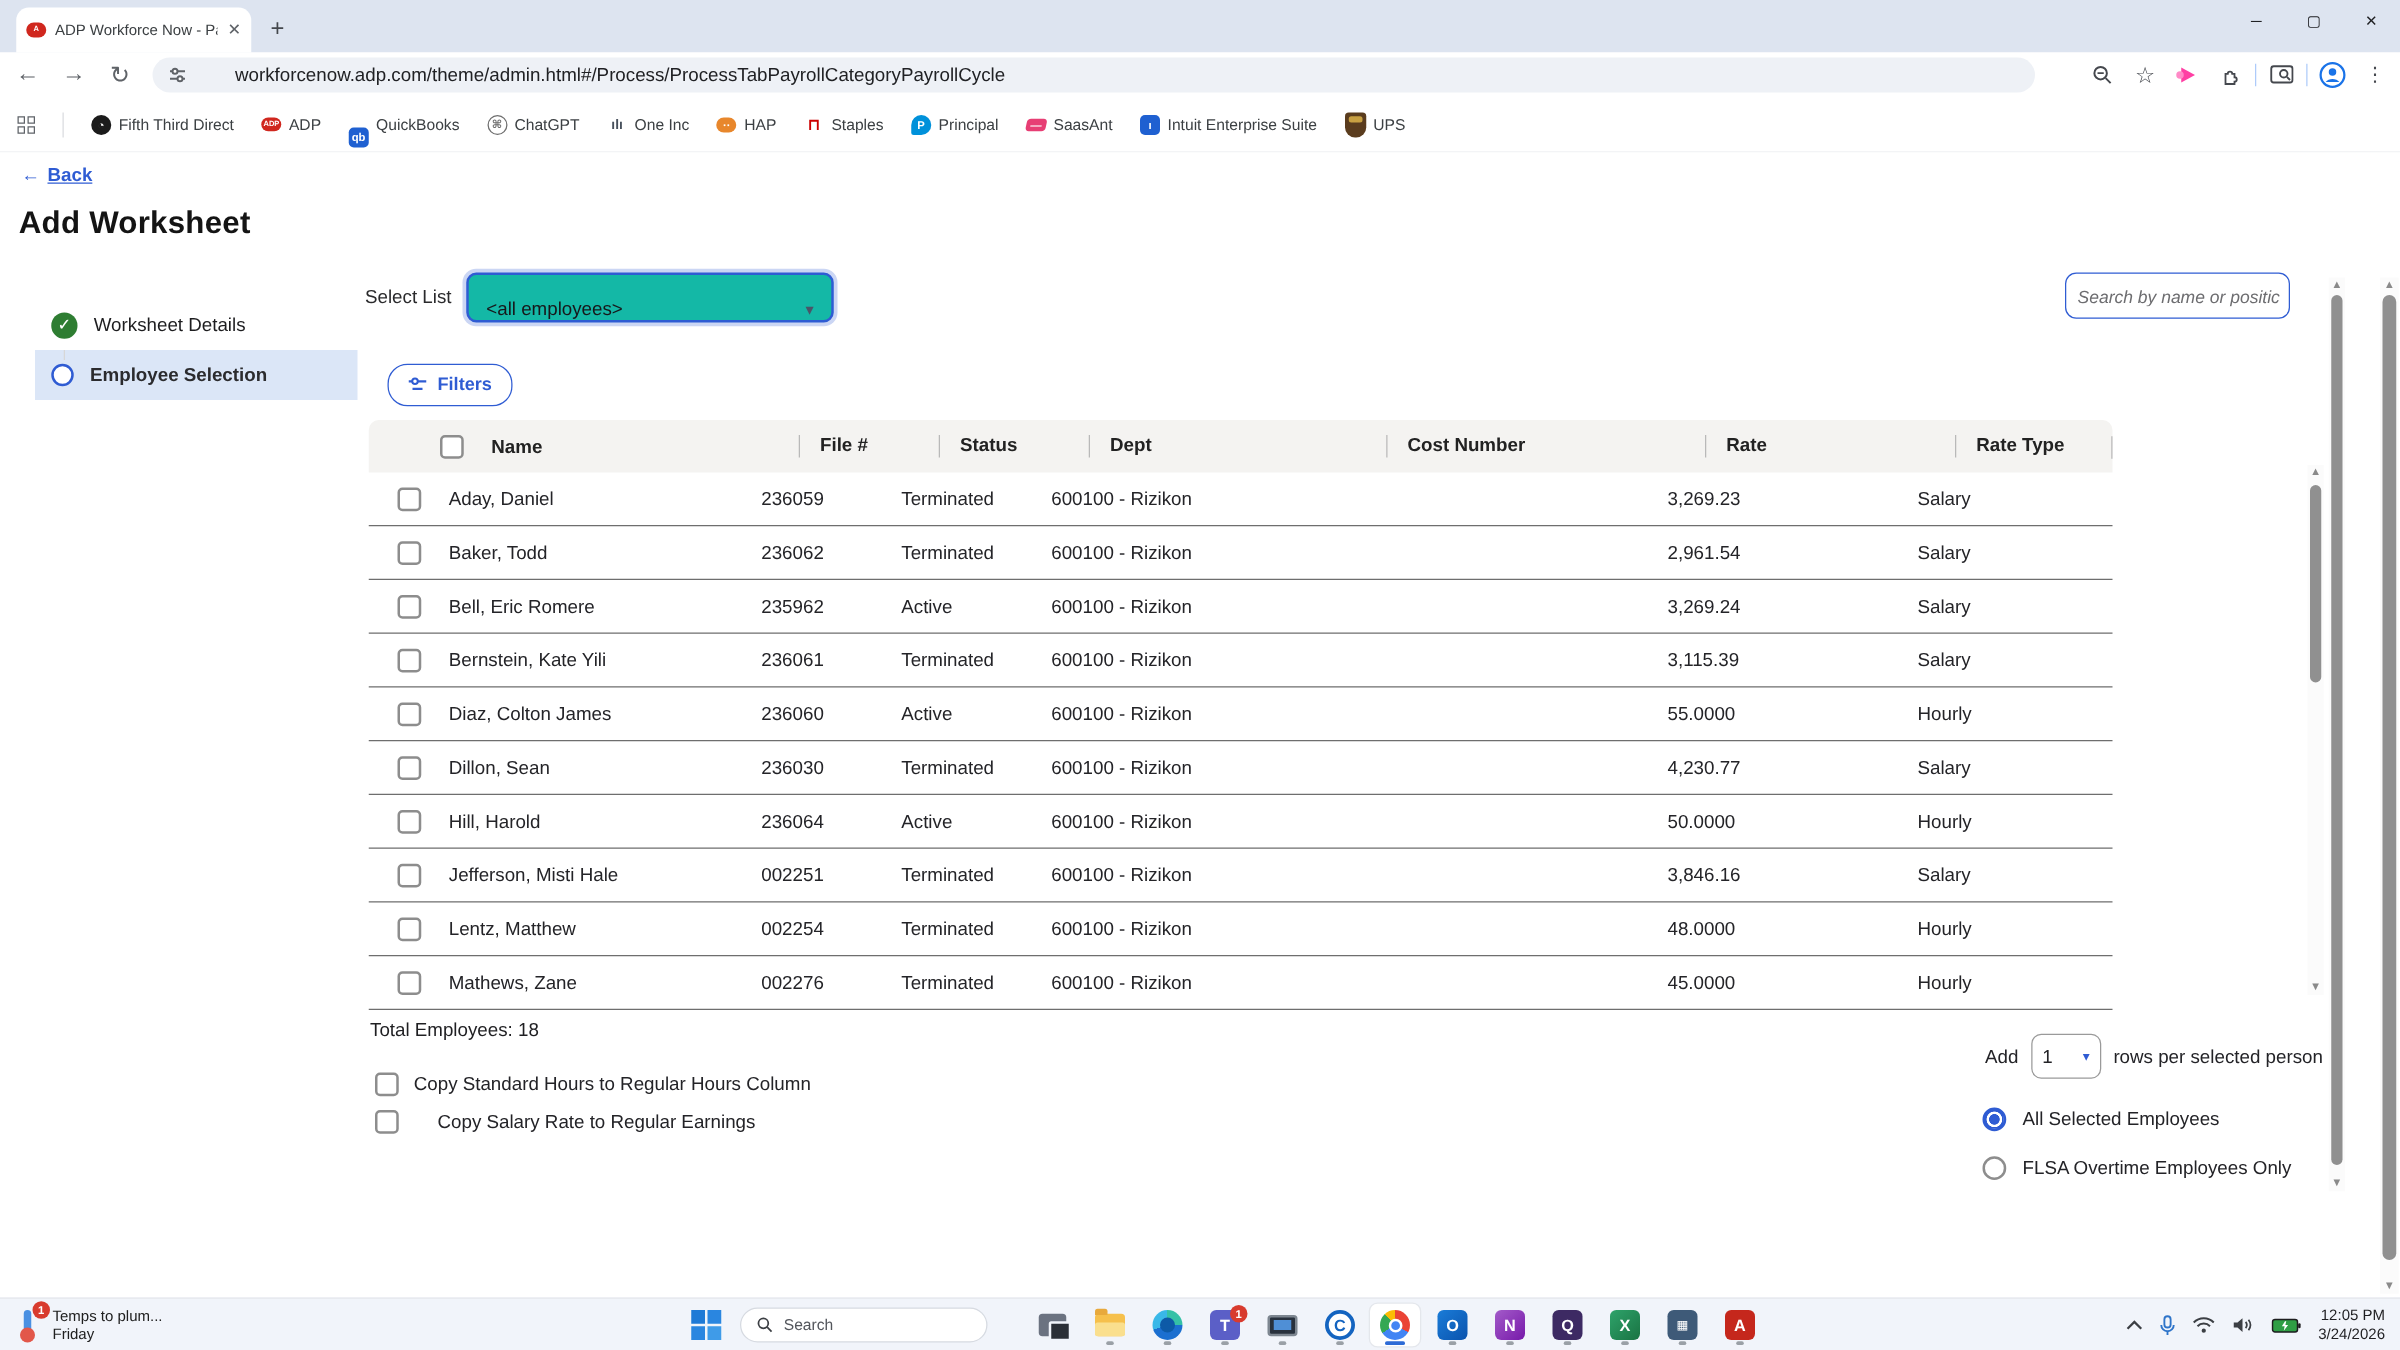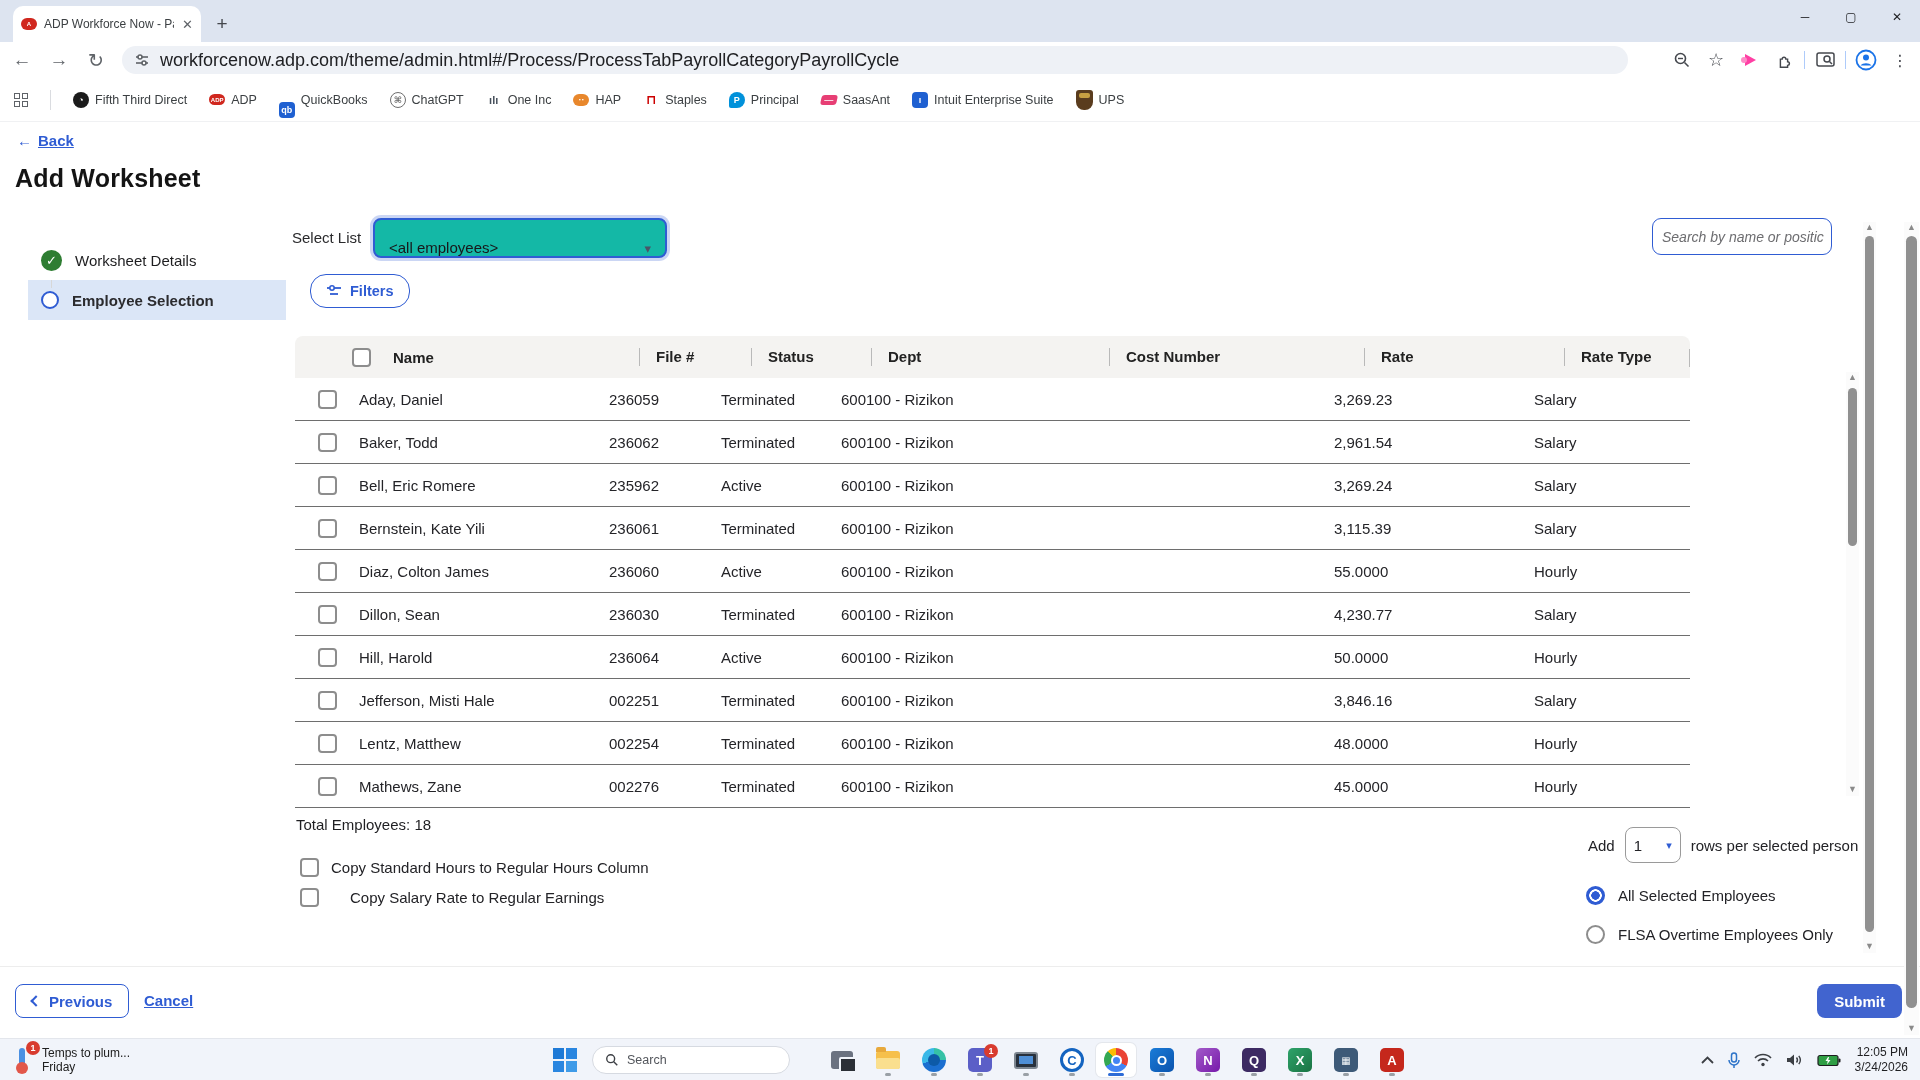--- a/index.html
+++ b/index.html
@@ -27,7 +27,7 @@
     color:#5f6368; font-size:19px; margin-left:7px; }
   #urlbar { position:absolute; left:122px; top:4px; width:1506px; height:28px; background:#eef1f6;
     border-radius:14px; display:flex; align-items:center; padding:0 12px; gap:10px; }
-  #urltext { font-size:18px; color:#202124; white-space:nowrap; overflow:hidden; }
+  #urltext { font-size:15px; color:#202124; white-space:nowrap; overflow:hidden;margin-left:28px; }
   .tbright { position:absolute; right:6px; top:3px; height:30px; display:flex; align-items:center; gap:6px; }
   .tbic { width:28px; height:28px; display:flex; align-items:center; justify-content:center; color:#45484e; }
   .tbsep { width:1px; height:18px; background:#aecbfa; }

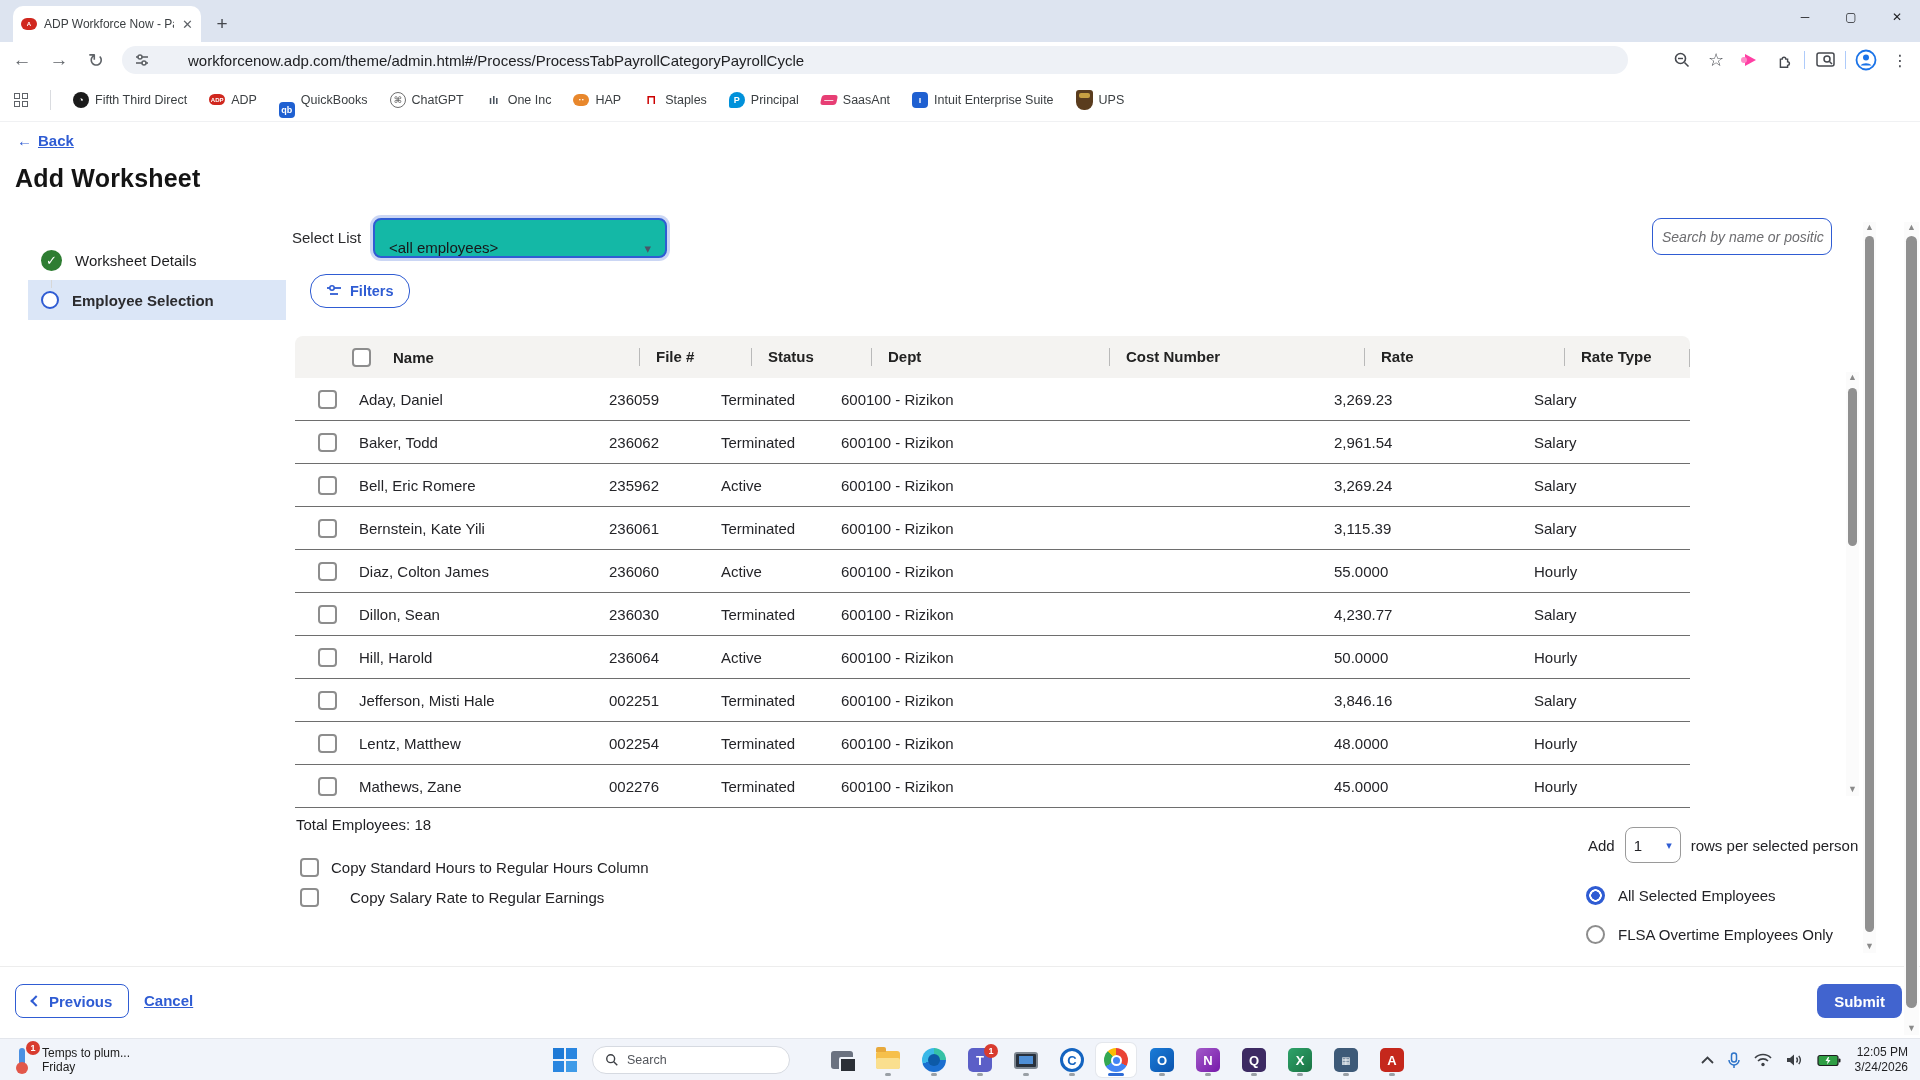--- a/index.html
+++ b/index.html
@@ -69,7 +69,7 @@
     color:#333; font-family:inherit; background:transparent; }
   #searchbox input::placeholder { color:#6d6d70; font-style:italic; }
 
-  #filters { left:310px; top:152px; height:34px; border:1.5px solid #2f5cd3; border-radius:16px;
+  #filters { left:310px; top:169px; height:34px; border:1.5px solid #2f5cd3; border-radius:16px;
     display:flex; align-items:center; gap:8px; padding:0 15px; color:#2f5cd3; font-size:14.5px;
     font-weight:bold; background:#fff; }
 

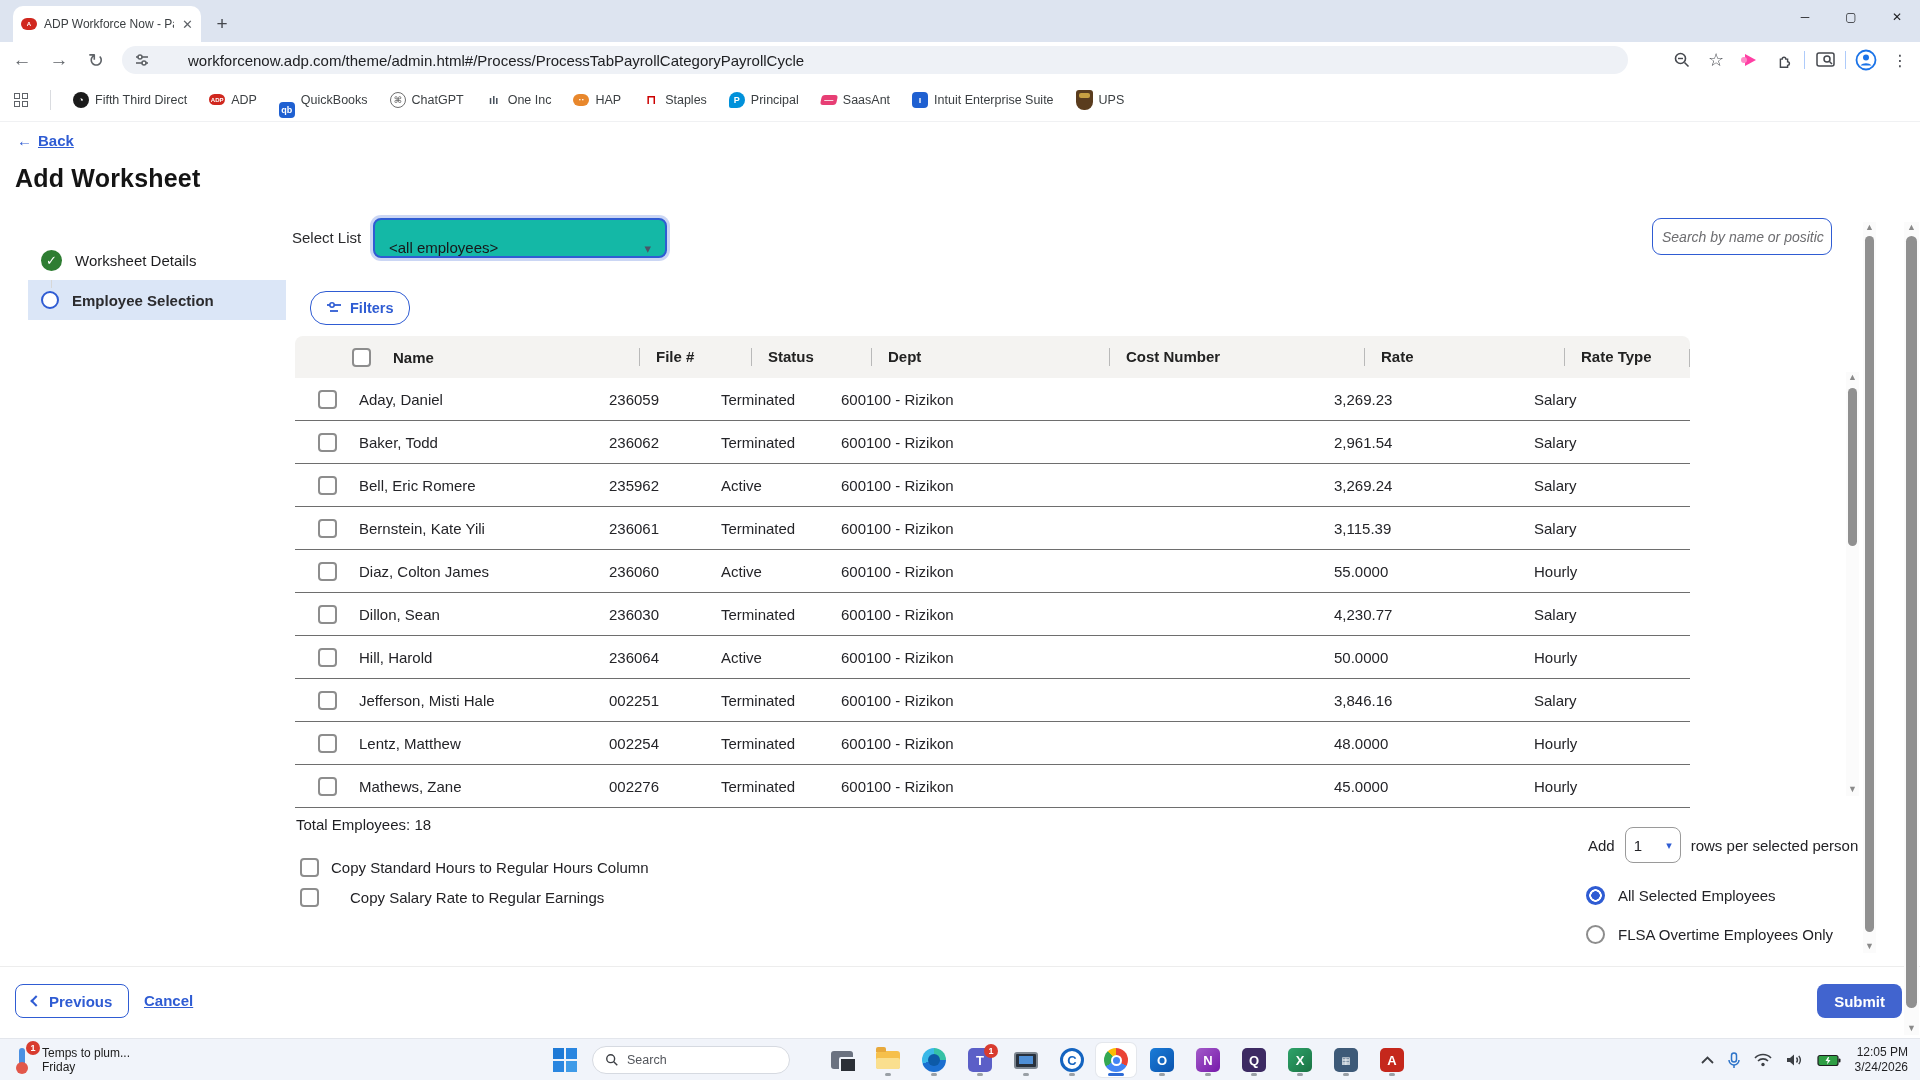--- a/index.html
+++ b/index.html
@@ -516,14 +516,6 @@
     <span>FLSA Overtime Employees Only</span>
   </div>
 
-  <div id="footer">
-    <button id="prev">
-      <span class="chevl"></span>
-      <span>Previous</span>
-    </button>
-    <a id="cancel" href="#">Cancel</a>
-    <button id="submit">Submit</button>
-  </div>
 </div>
 
 <div class="sb" style="left:1846px; top:372px; width:13px; height:424px;">

